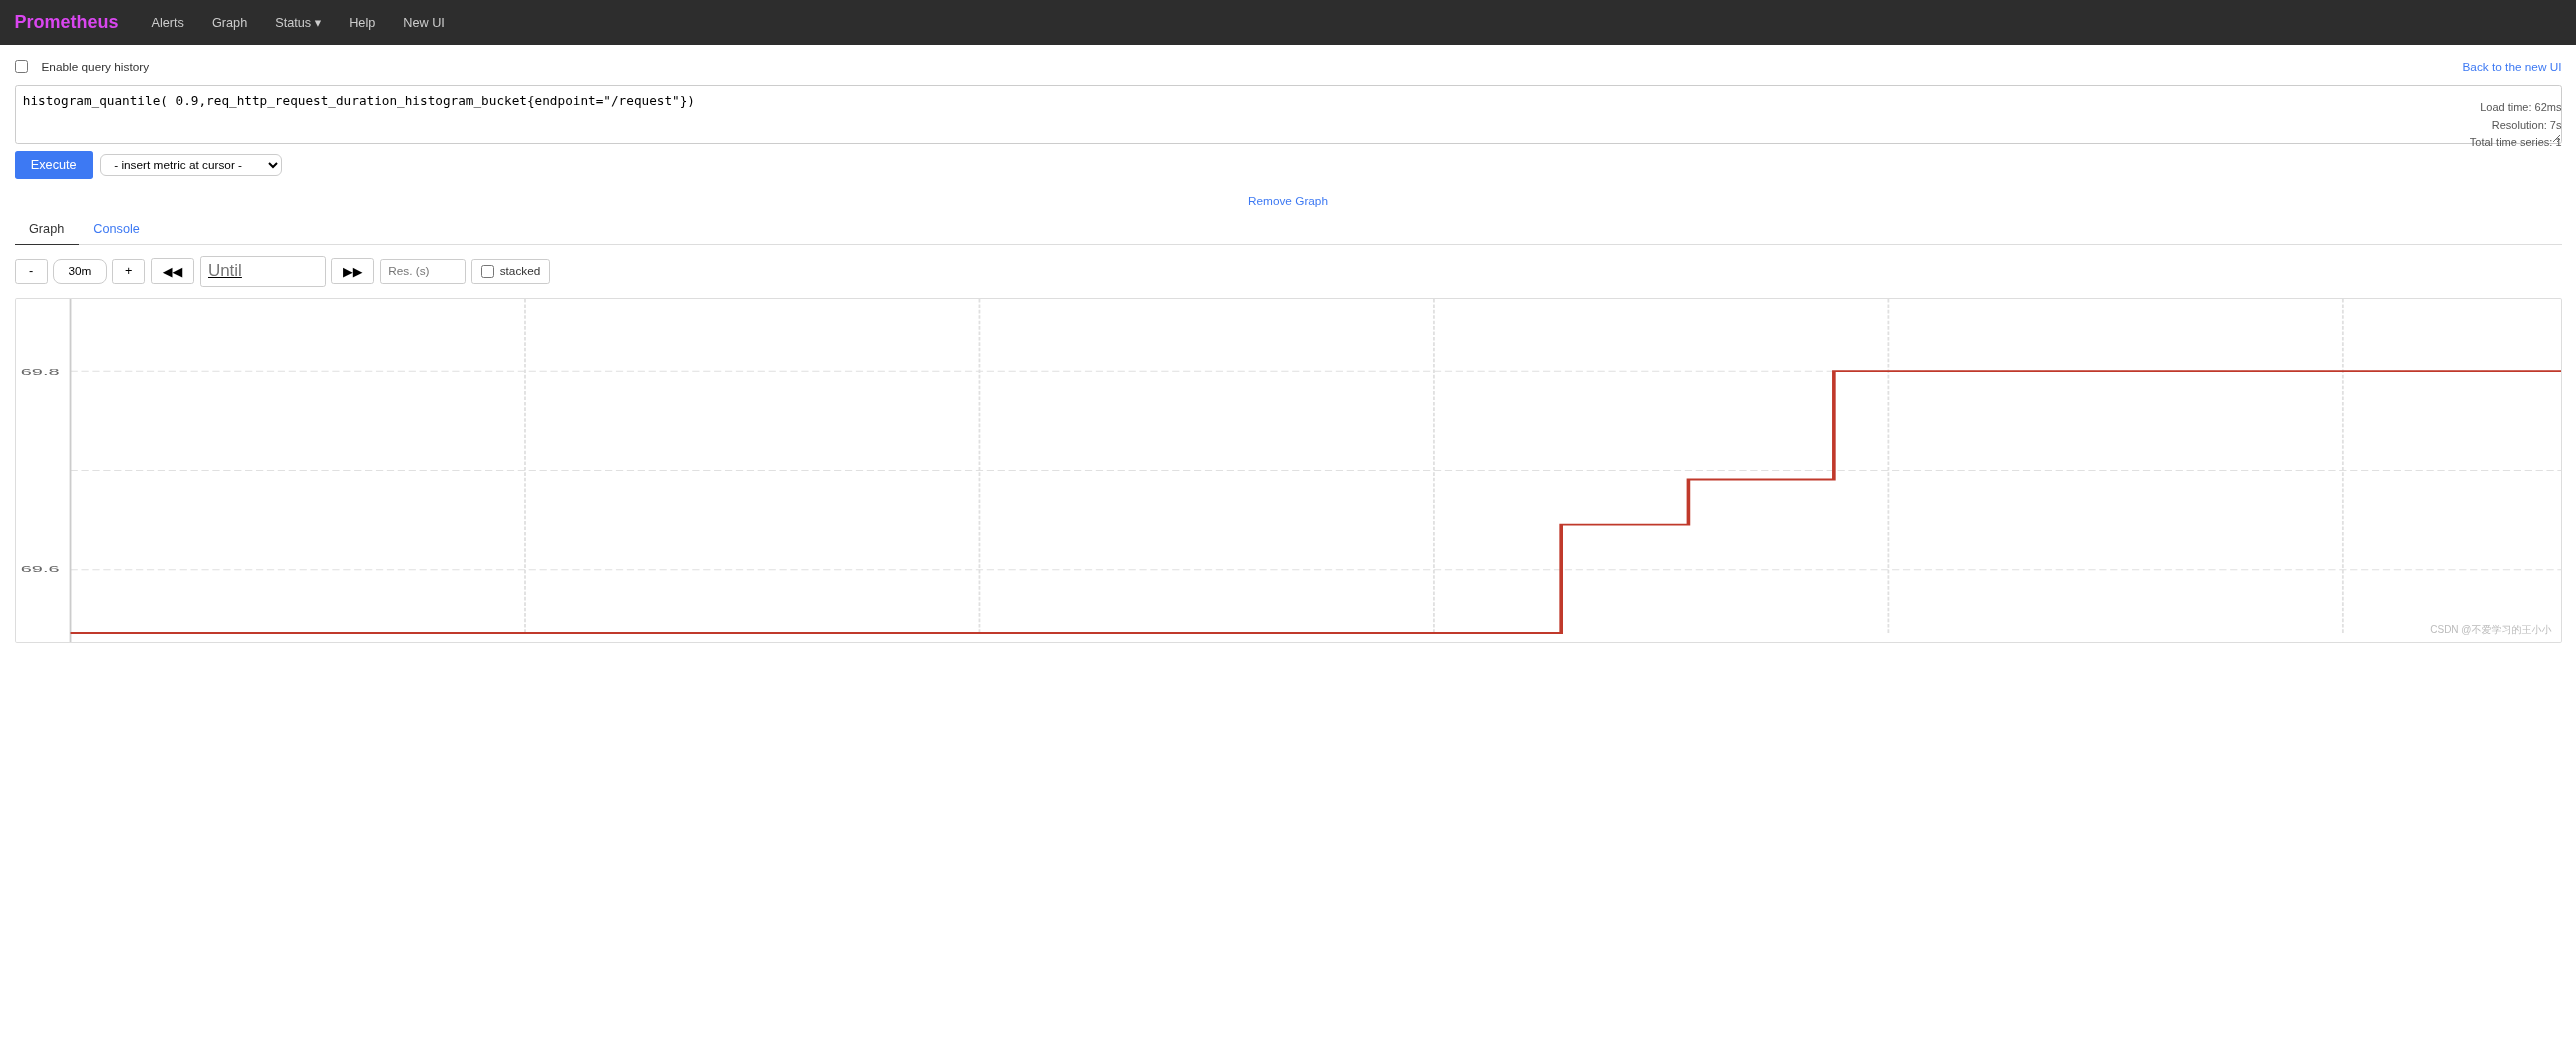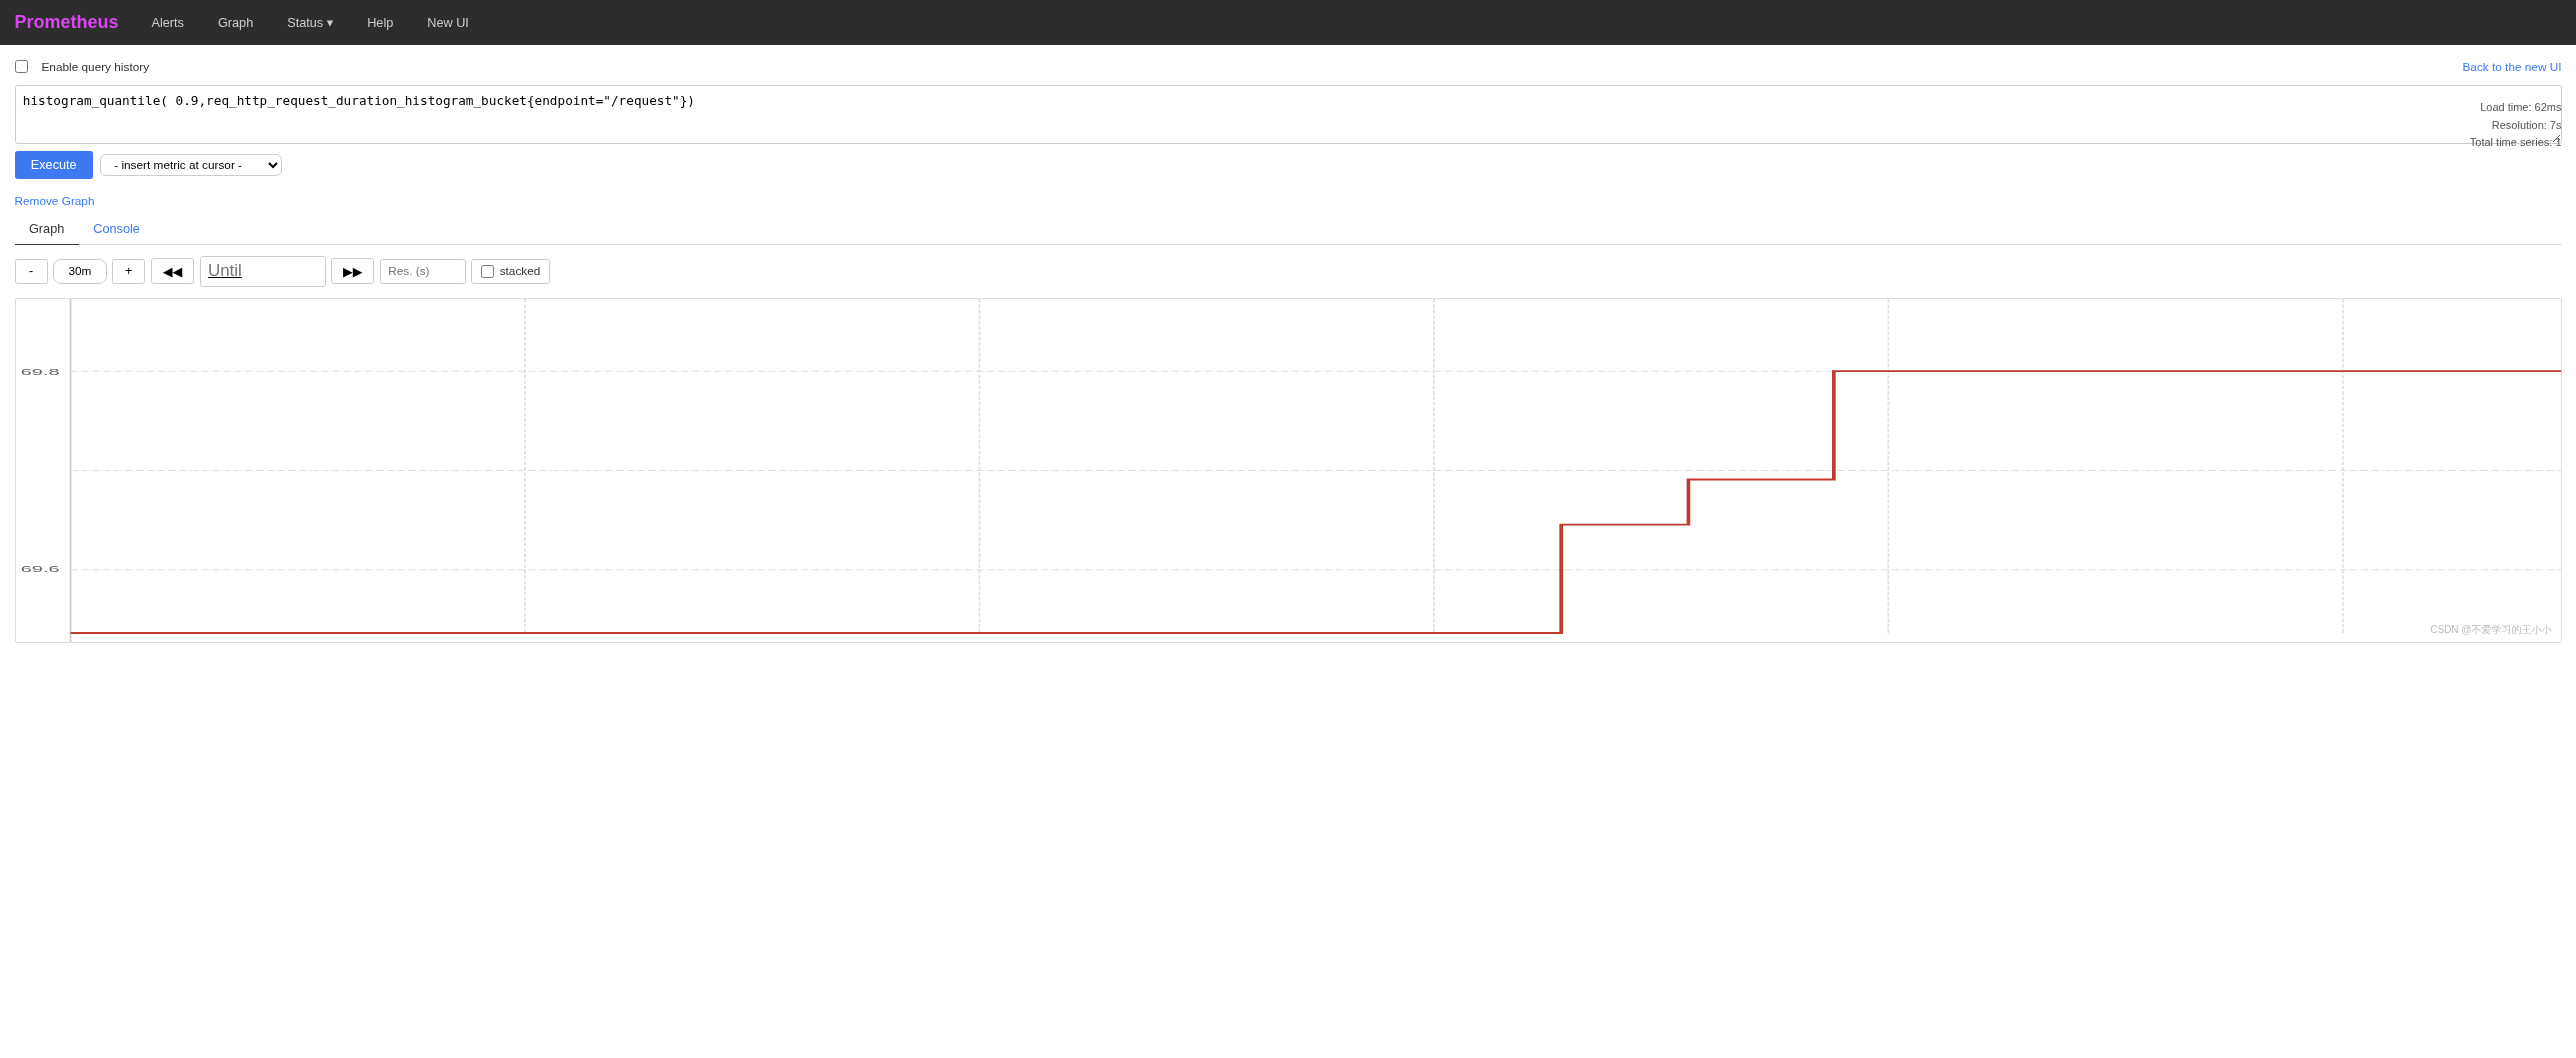--- a/index.html
+++ b/index.html
@@ -22,7 +22,7 @@
     }
     .navbar-nav {
       display: flex;
-      gap: 12px;
+      gap: 6px;
       align-items: center;
     }
     .nav-item {

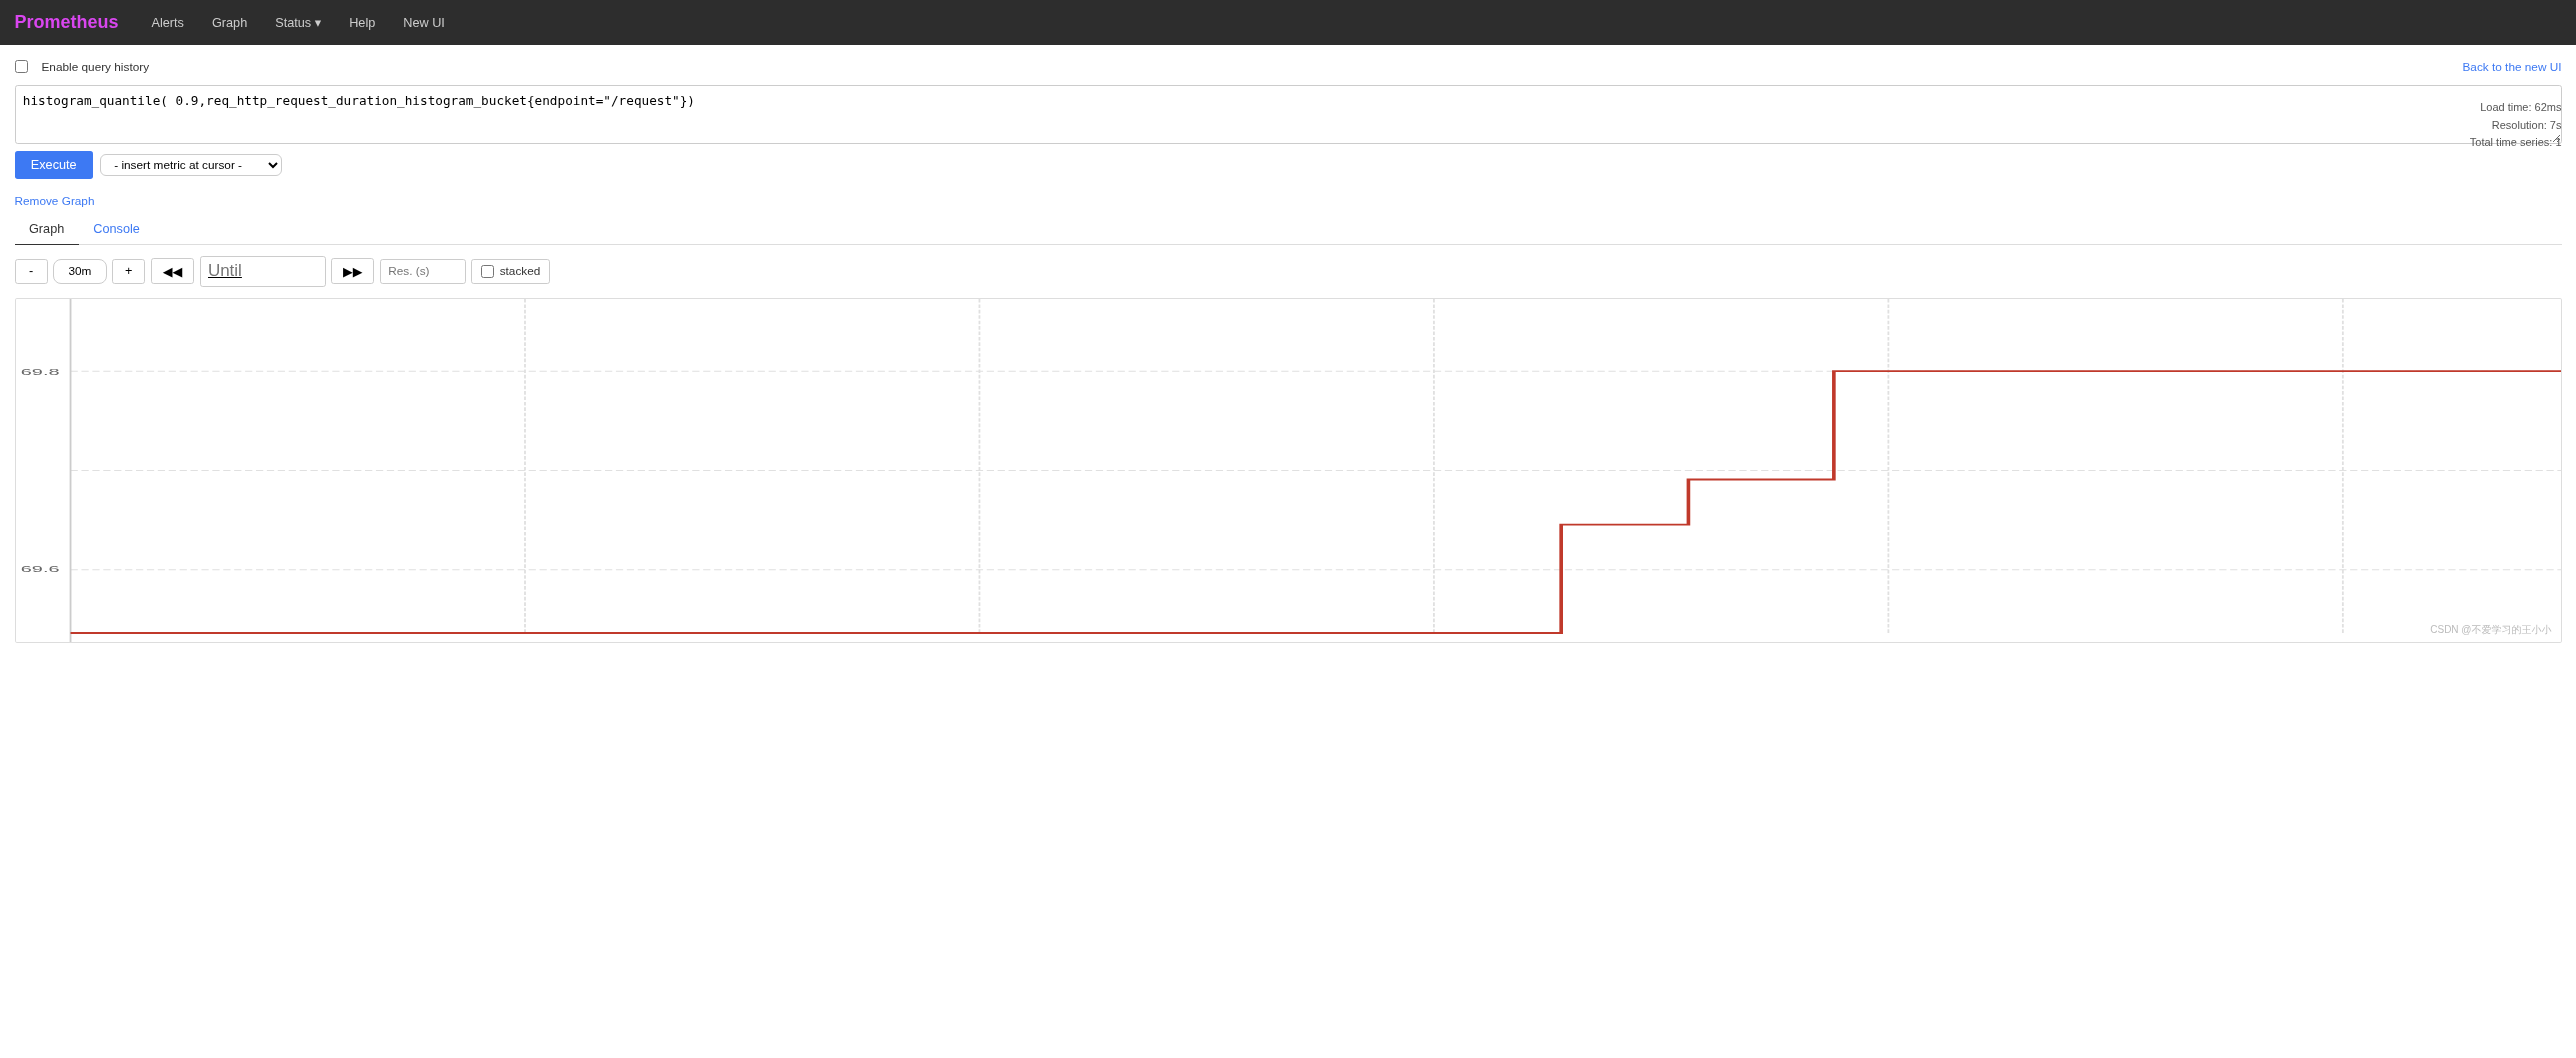--- a/index.html
+++ b/index.html
@@ -122,7 +122,7 @@
     
     .remove-graph-row {
       display: flex;
-      justify-content: flex-start;
+      justify-content: center;
       margin-bottom: 7.3px;
     }
     .remove-graph-link {

